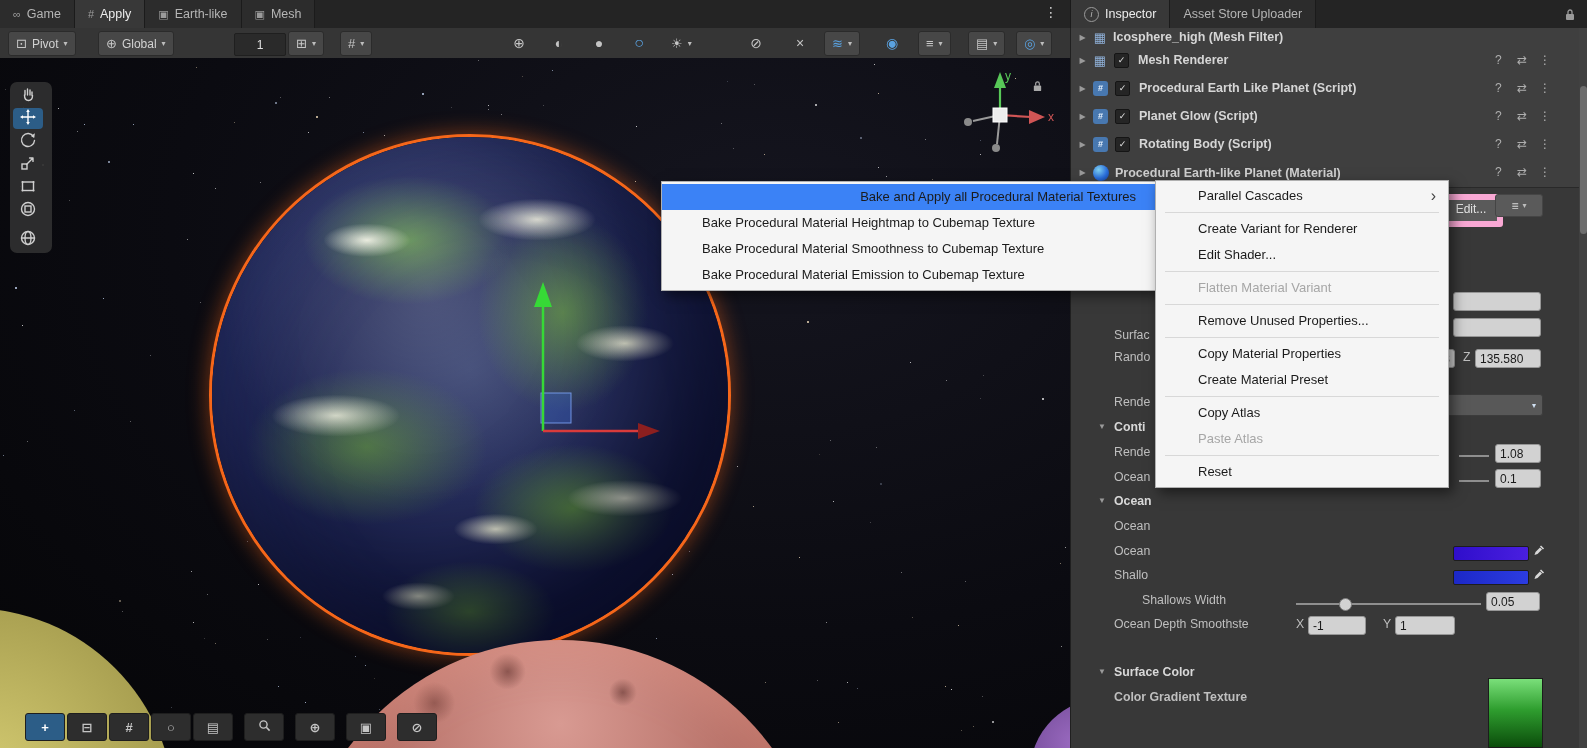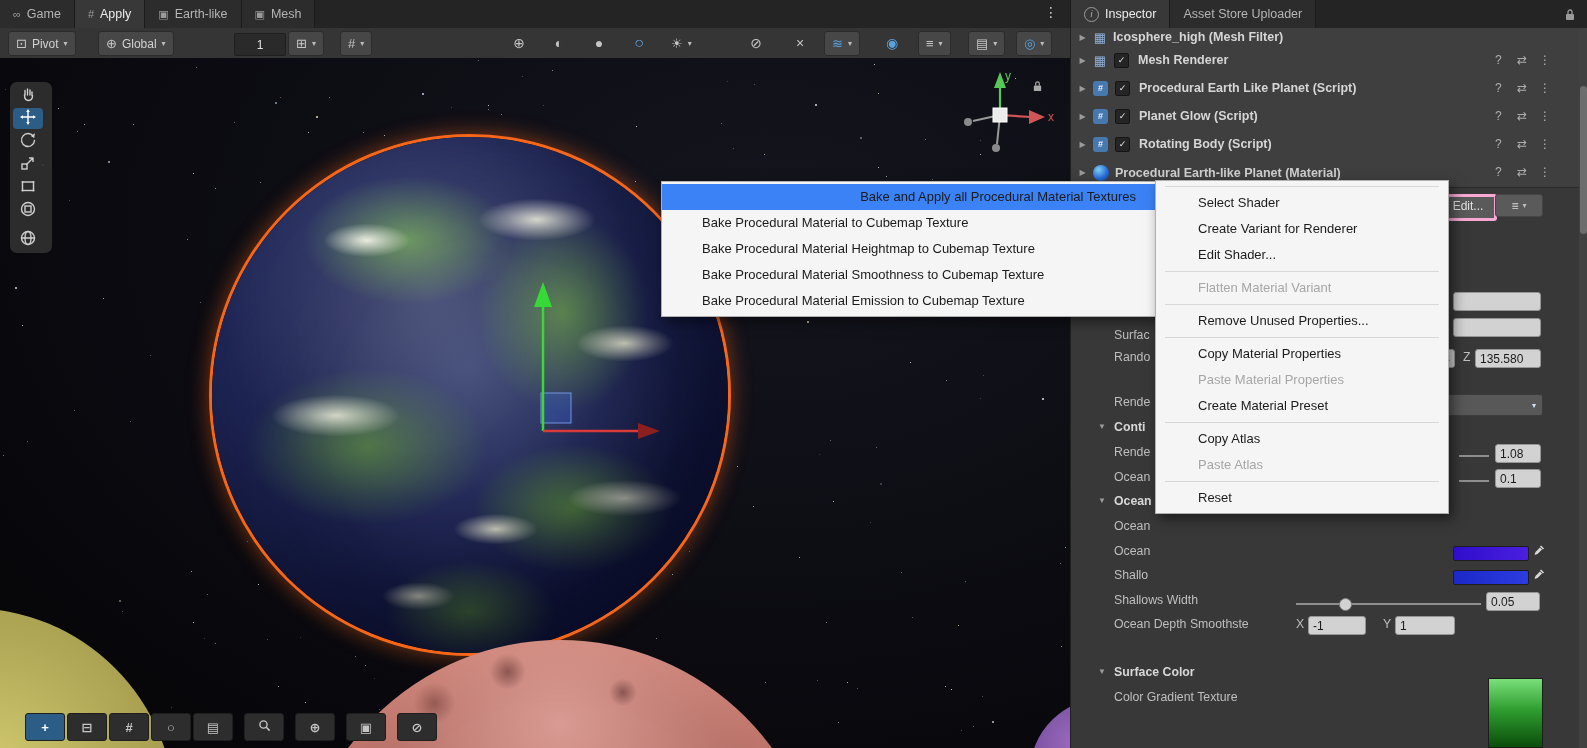--- a/index.html
+++ b/index.html
@@ -668,6 +668,10 @@
   </div>
 
   <div class="menu" style="left:1155px;top:180px;width:292px;z-index:210;">
+    <div class="m2item">
+      <span>Parallel Cascades</span>
+      <span class="m2sub">›</span>
+    </div>
     <div class="m2sep"></div>
     <div class="m2item">Select Shader</div>
     <div class="m2item">Create Variant for Renderer</div>

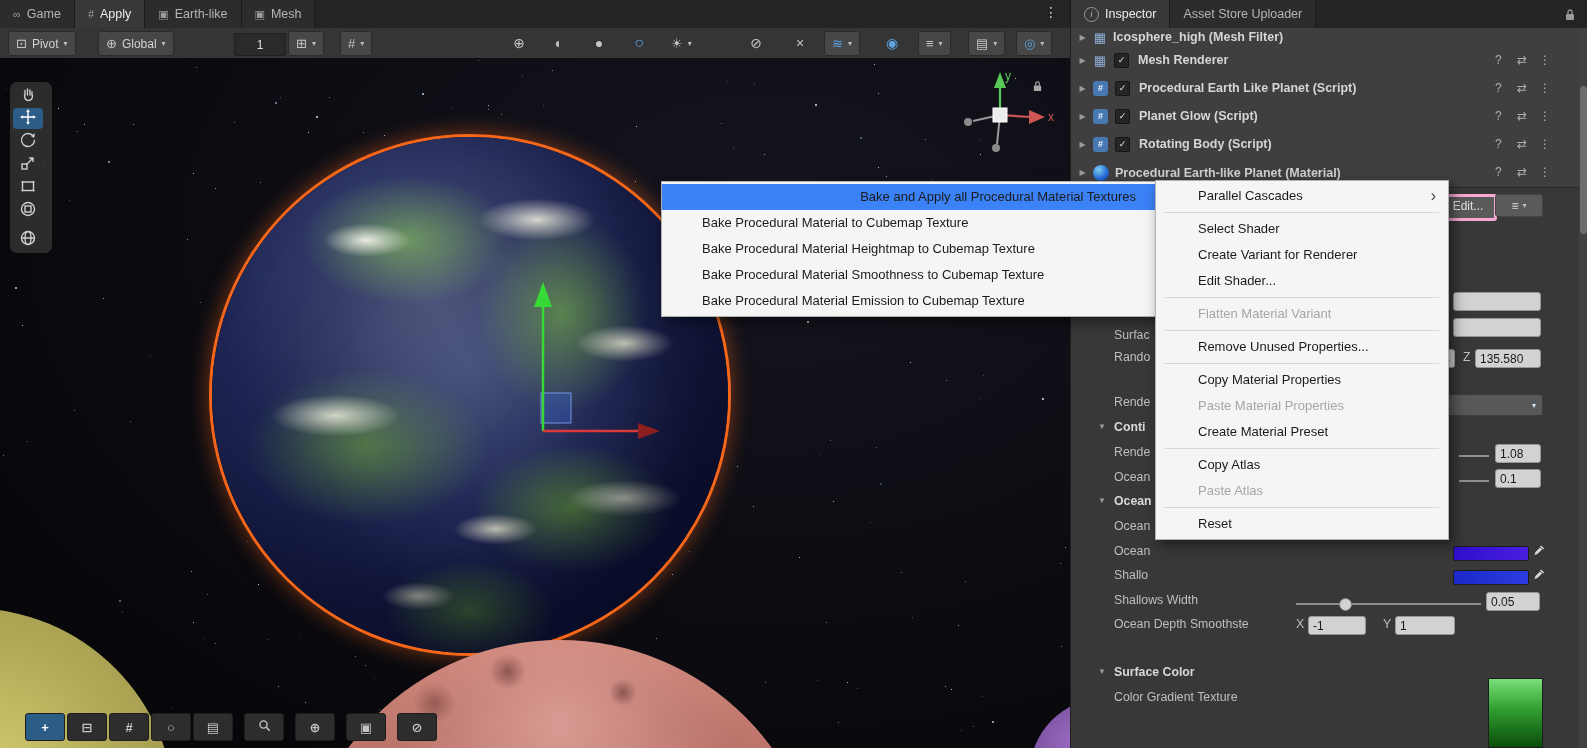--- a/index.html
+++ b/index.html
@@ -582,7 +582,7 @@
       <span class="ric" style="left:468px;">⋮</span>
     </div>
 
-    <div class="abs" style="left:368px;top:166px;width:52px;height:21px;background:#5a5a5a;border:3px solid #f9a8d4;border-radius:3px;color:#e2e2e2;text-align:center;line-height:19px;z-index:1;">Edit...</div>
+    <div class="abs" style="left:368px;top:166px;width:52px;height:21px;background:#5a5a5a;border:6px solid #f9a8d4;border-radius:3px;color:#e2e2e2;text-align:center;line-height:19px;z-index:1;">Edit...</div>
     <div class="abs" style="left:424px;top:166px;width:46px;height:21px;background:#5a5a5a;border:1px solid #454545;border-radius:3px;color:#d8d8d8;display:flex;align-items:center;justify-content:center;gap:4px;z-index:1;">
       <span>≡</span>
       <span class="caret">▾</span>

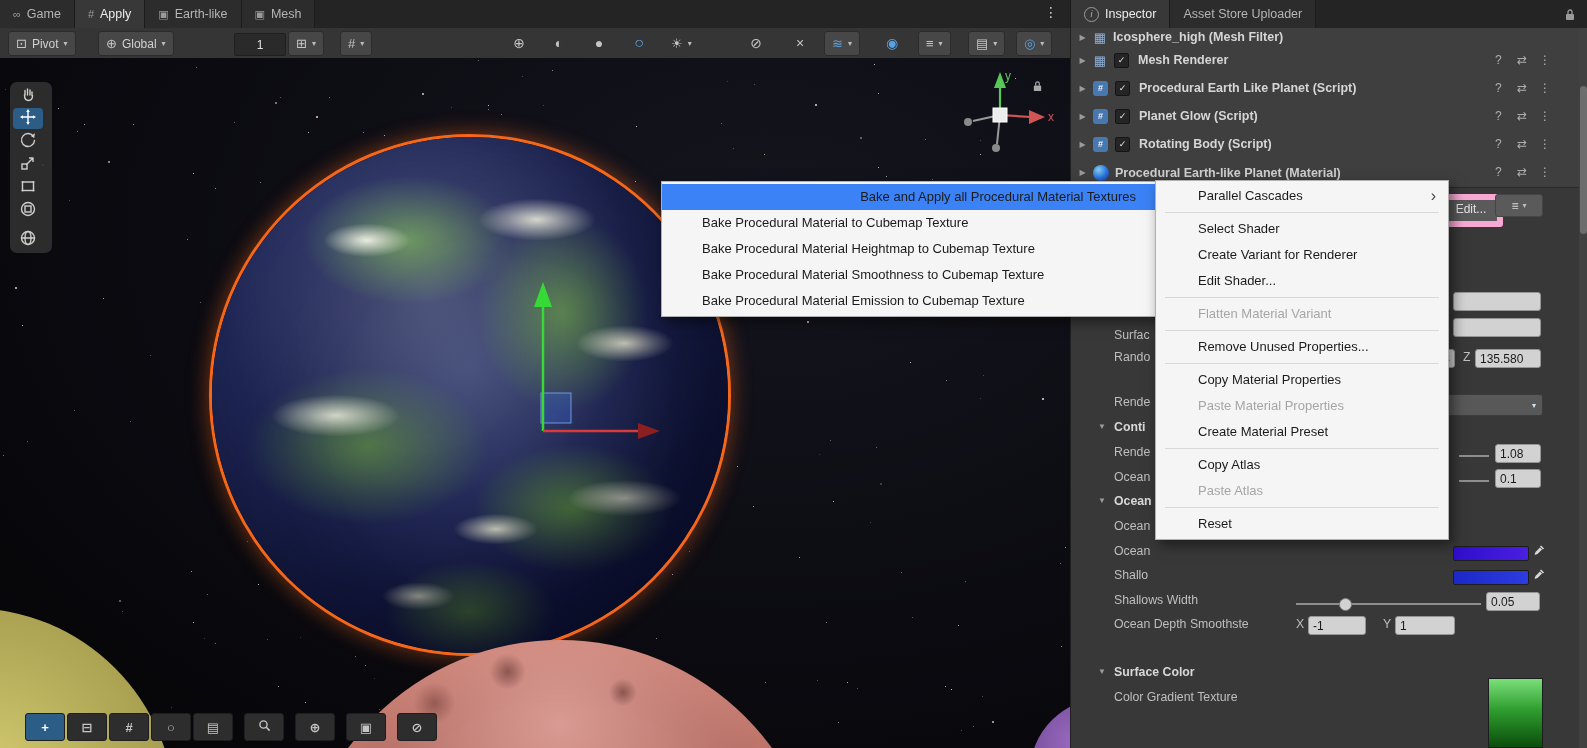--- a/index.html
+++ b/index.html
@@ -661,7 +661,6 @@
 
   <div class="menu" style="left:661px;top:181px;width:494px;z-index:200;">
     <div class="m1item hl">Bake and Apply all Procedural Material Textures</div>
-    <div class="m1item">Bake Procedural Material to Cubemap Texture</div>
     <div class="m1item">Bake Procedural Material Heightmap to Cubemap Texture</div>
     <div class="m1item">Bake Procedural Material Smoothness to Cubemap Texture</div>
     <div class="m1item">Bake Procedural Material Emission to Cubemap Texture</div>

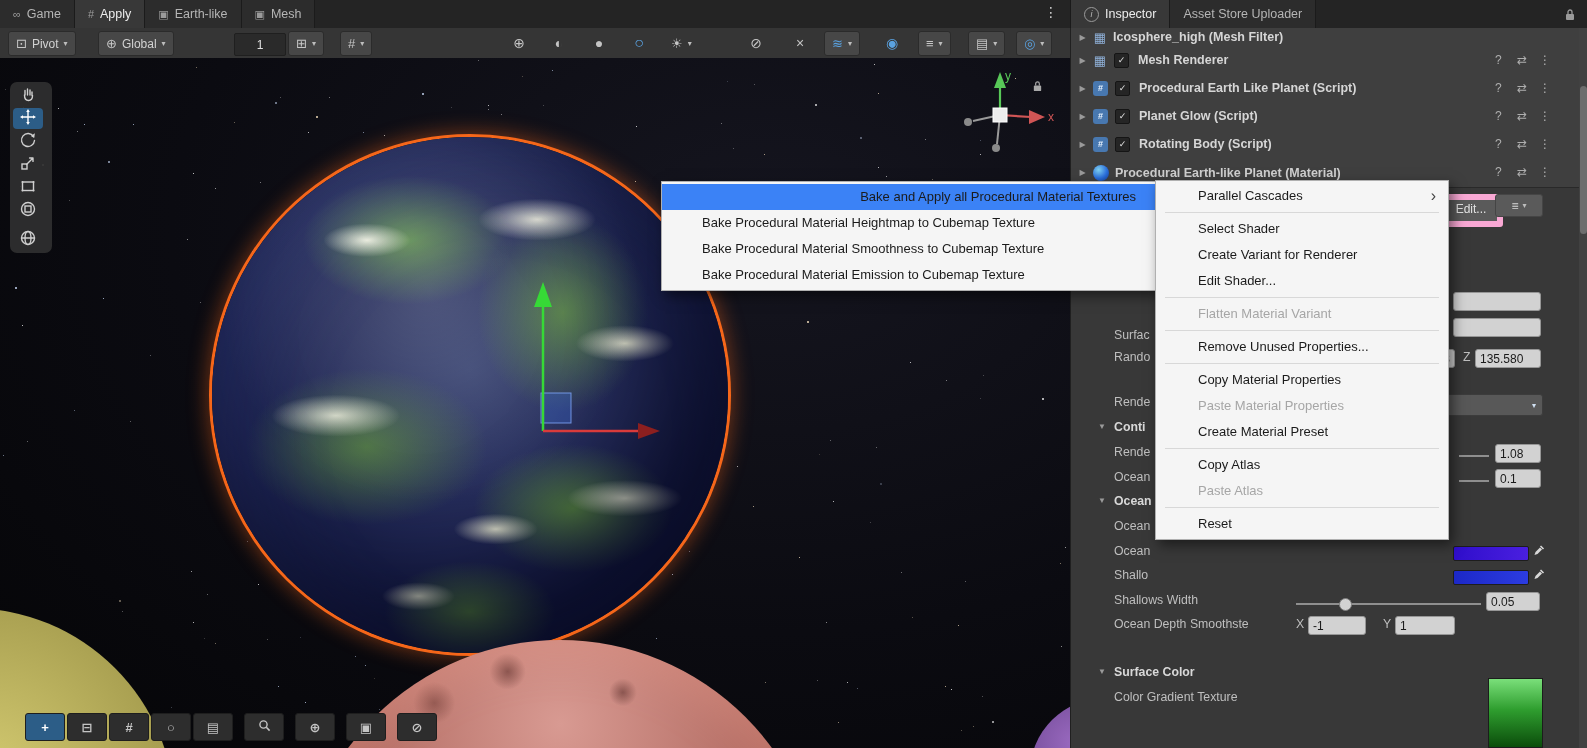--- a/index.html
+++ b/index.html
@@ -672,7 +672,6 @@
       <span class="m2sub">›</span>
     </div>
     <div class="m2sep"></div>
-    <div class="m2item">Select Shader</div>
     <div class="m2item">Create Variant for Renderer</div>
     <div class="m2item">Edit Shader...</div>
     <div class="m2sep"></div>

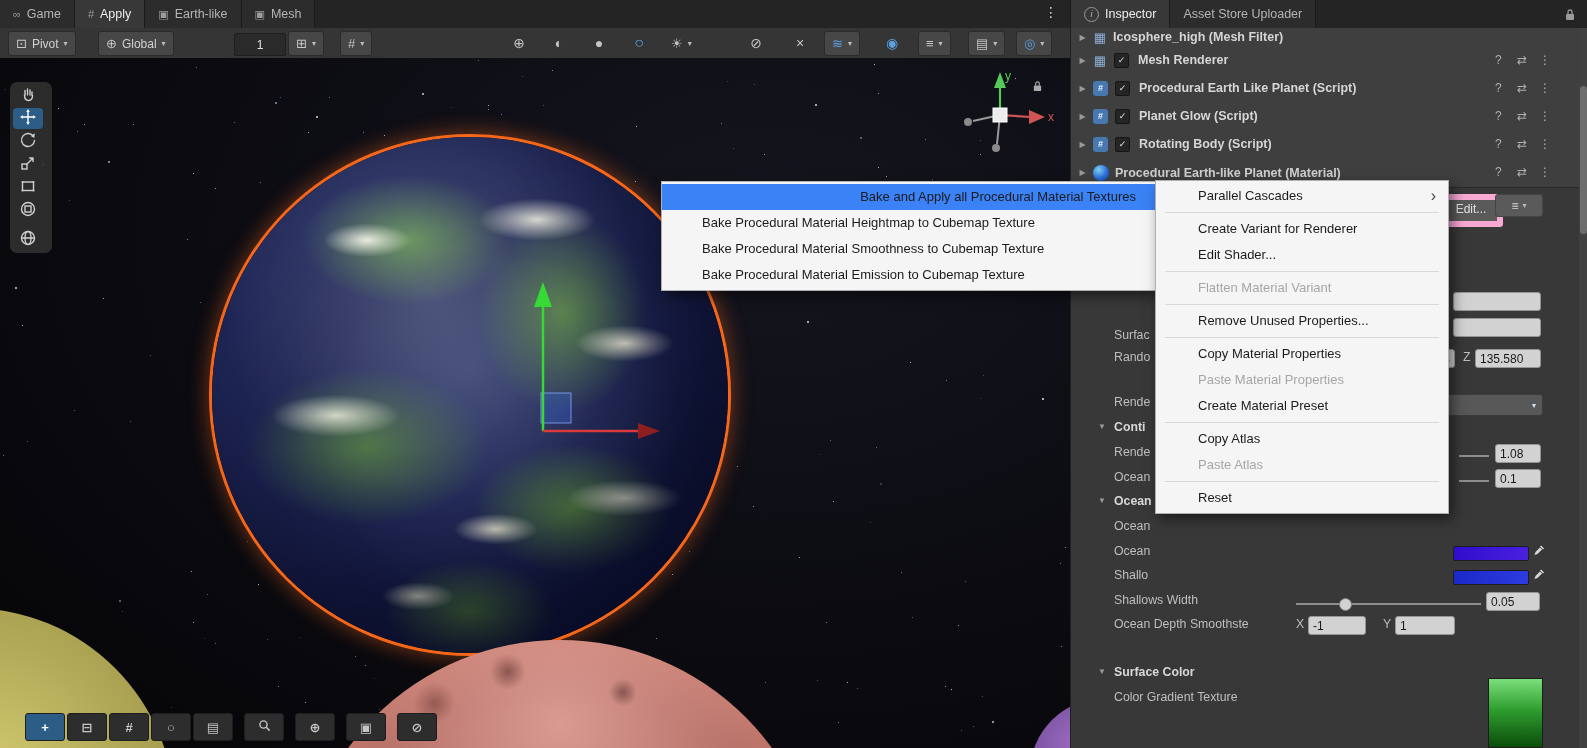--- a/index.html
+++ b/index.html
@@ -680,7 +680,6 @@
     <div class="m2item">Remove Unused Properties...</div>
     <div class="m2sep"></div>
     <div class="m2item">Copy Material Properties</div>
-    <div class="m2item disabled">Paste Material Properties</div>
     <div class="m2item">Create Material Preset</div>
     <div class="m2sep"></div>
     <div class="m2item">Copy Atlas</div>

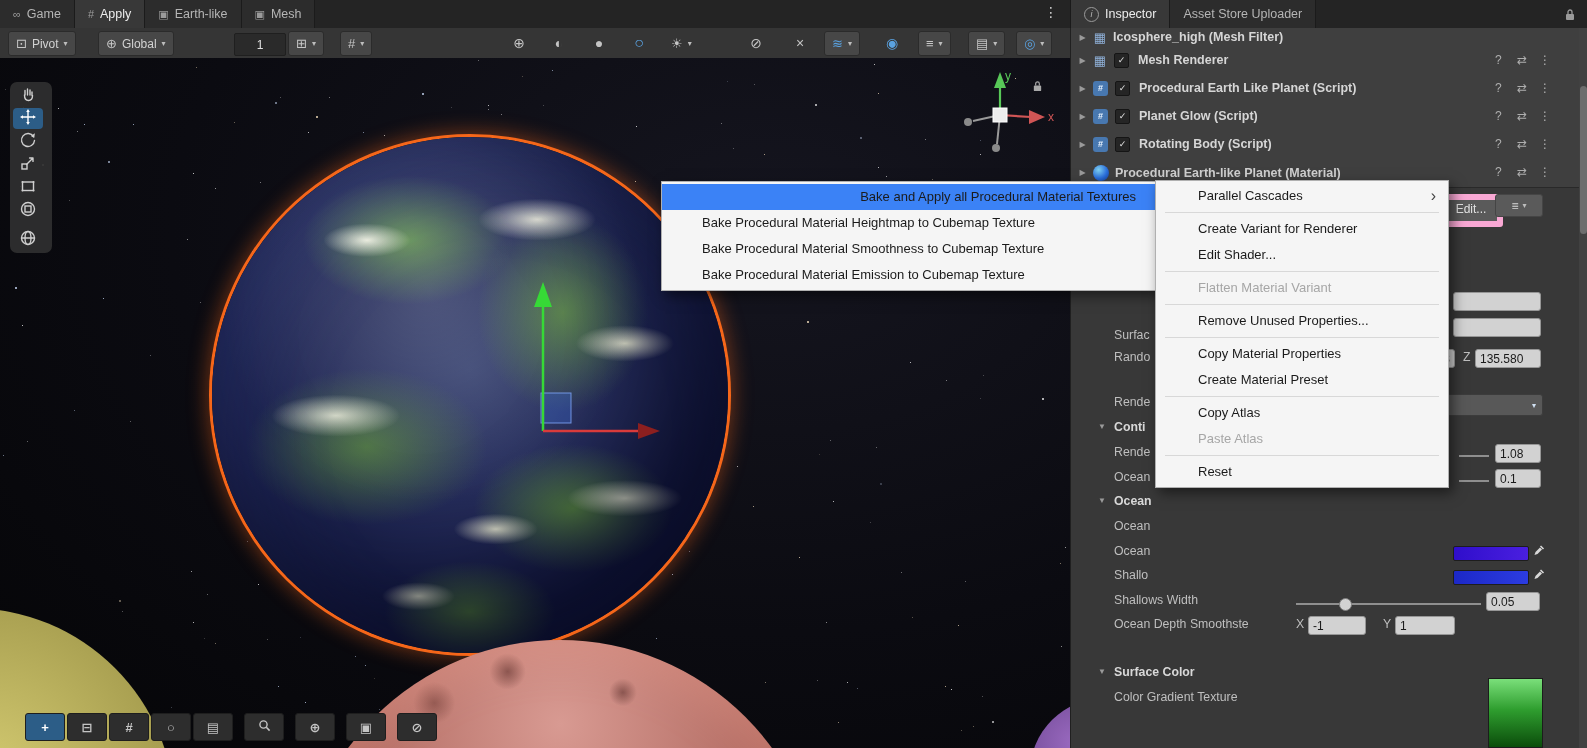--- a/index.html
+++ b/index.html
@@ -637,7 +637,7 @@
         </svg>
     </span>
 
-    <span class="plabel" style="top:565px;">Shallows Width</span>
+    <span class="plabel" style="top:565px;margin-left:28px;">Shallows Width</span>
     <div class="strack" style="left:225px;top:575px;width:185px;"></div>
     <div class="sknob" style="left:268px;top:570px;"></div>
     <input class="lfield" style="left: 415px; top: 564px; width: 54px;" value="0.05">

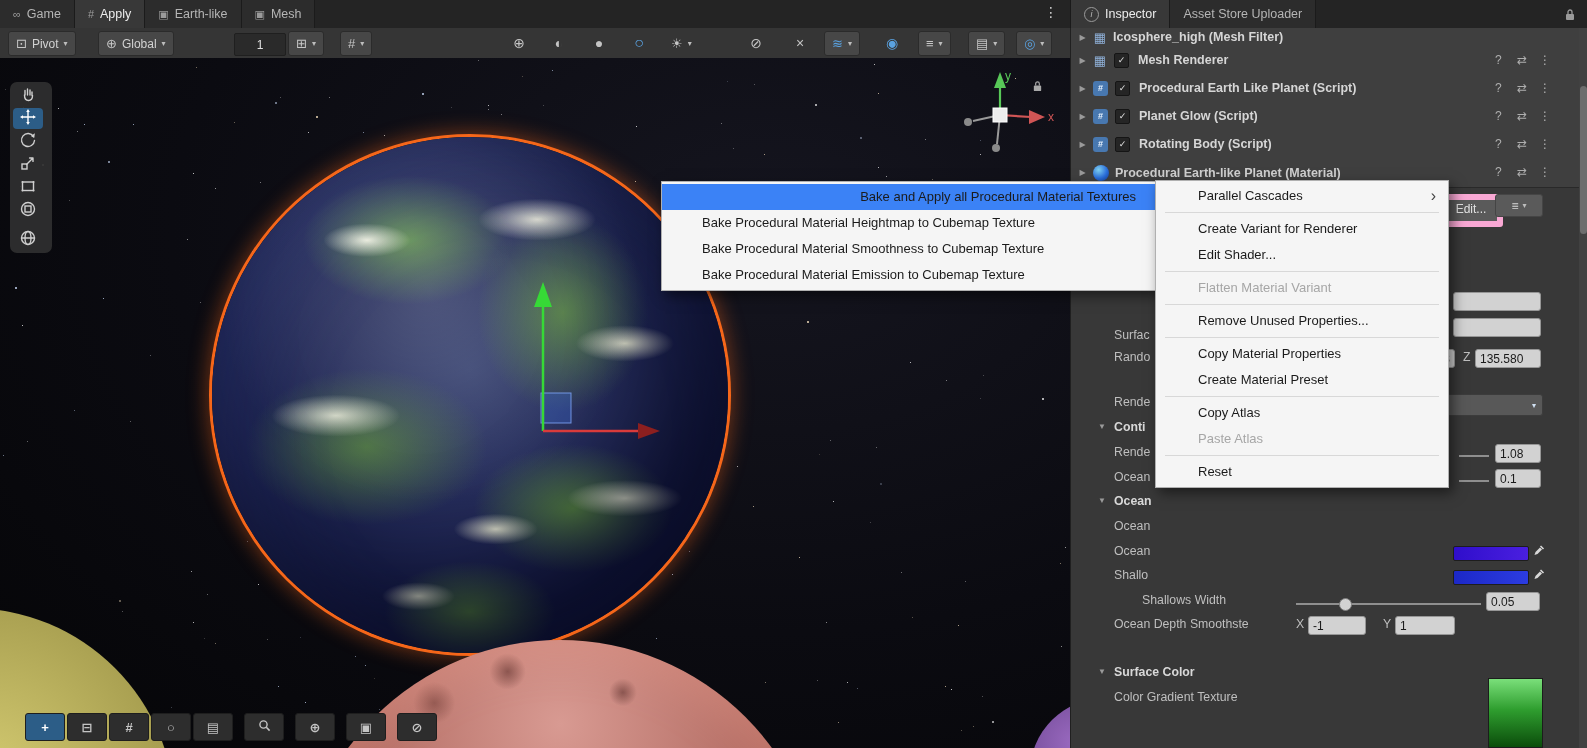--- a/index.html
+++ b/index.html
@@ -651,7 +651,7 @@
     <span class="pfold" style="top:639px;">▼</span>
     <span class="plabel phead" style="top:637px;">Surface Color</span>
 
-    <span class="plabel" style="top:662px;">Color Gradient Texture</span>
+    <span class="plabel" style="top:662px;font-weight:bold;">Color Gradient Texture</span>
     <div class="gthumb" style="left:417px;top:650px;width:53px;height:68px;"></div>
 
     <div class="vscroll">

